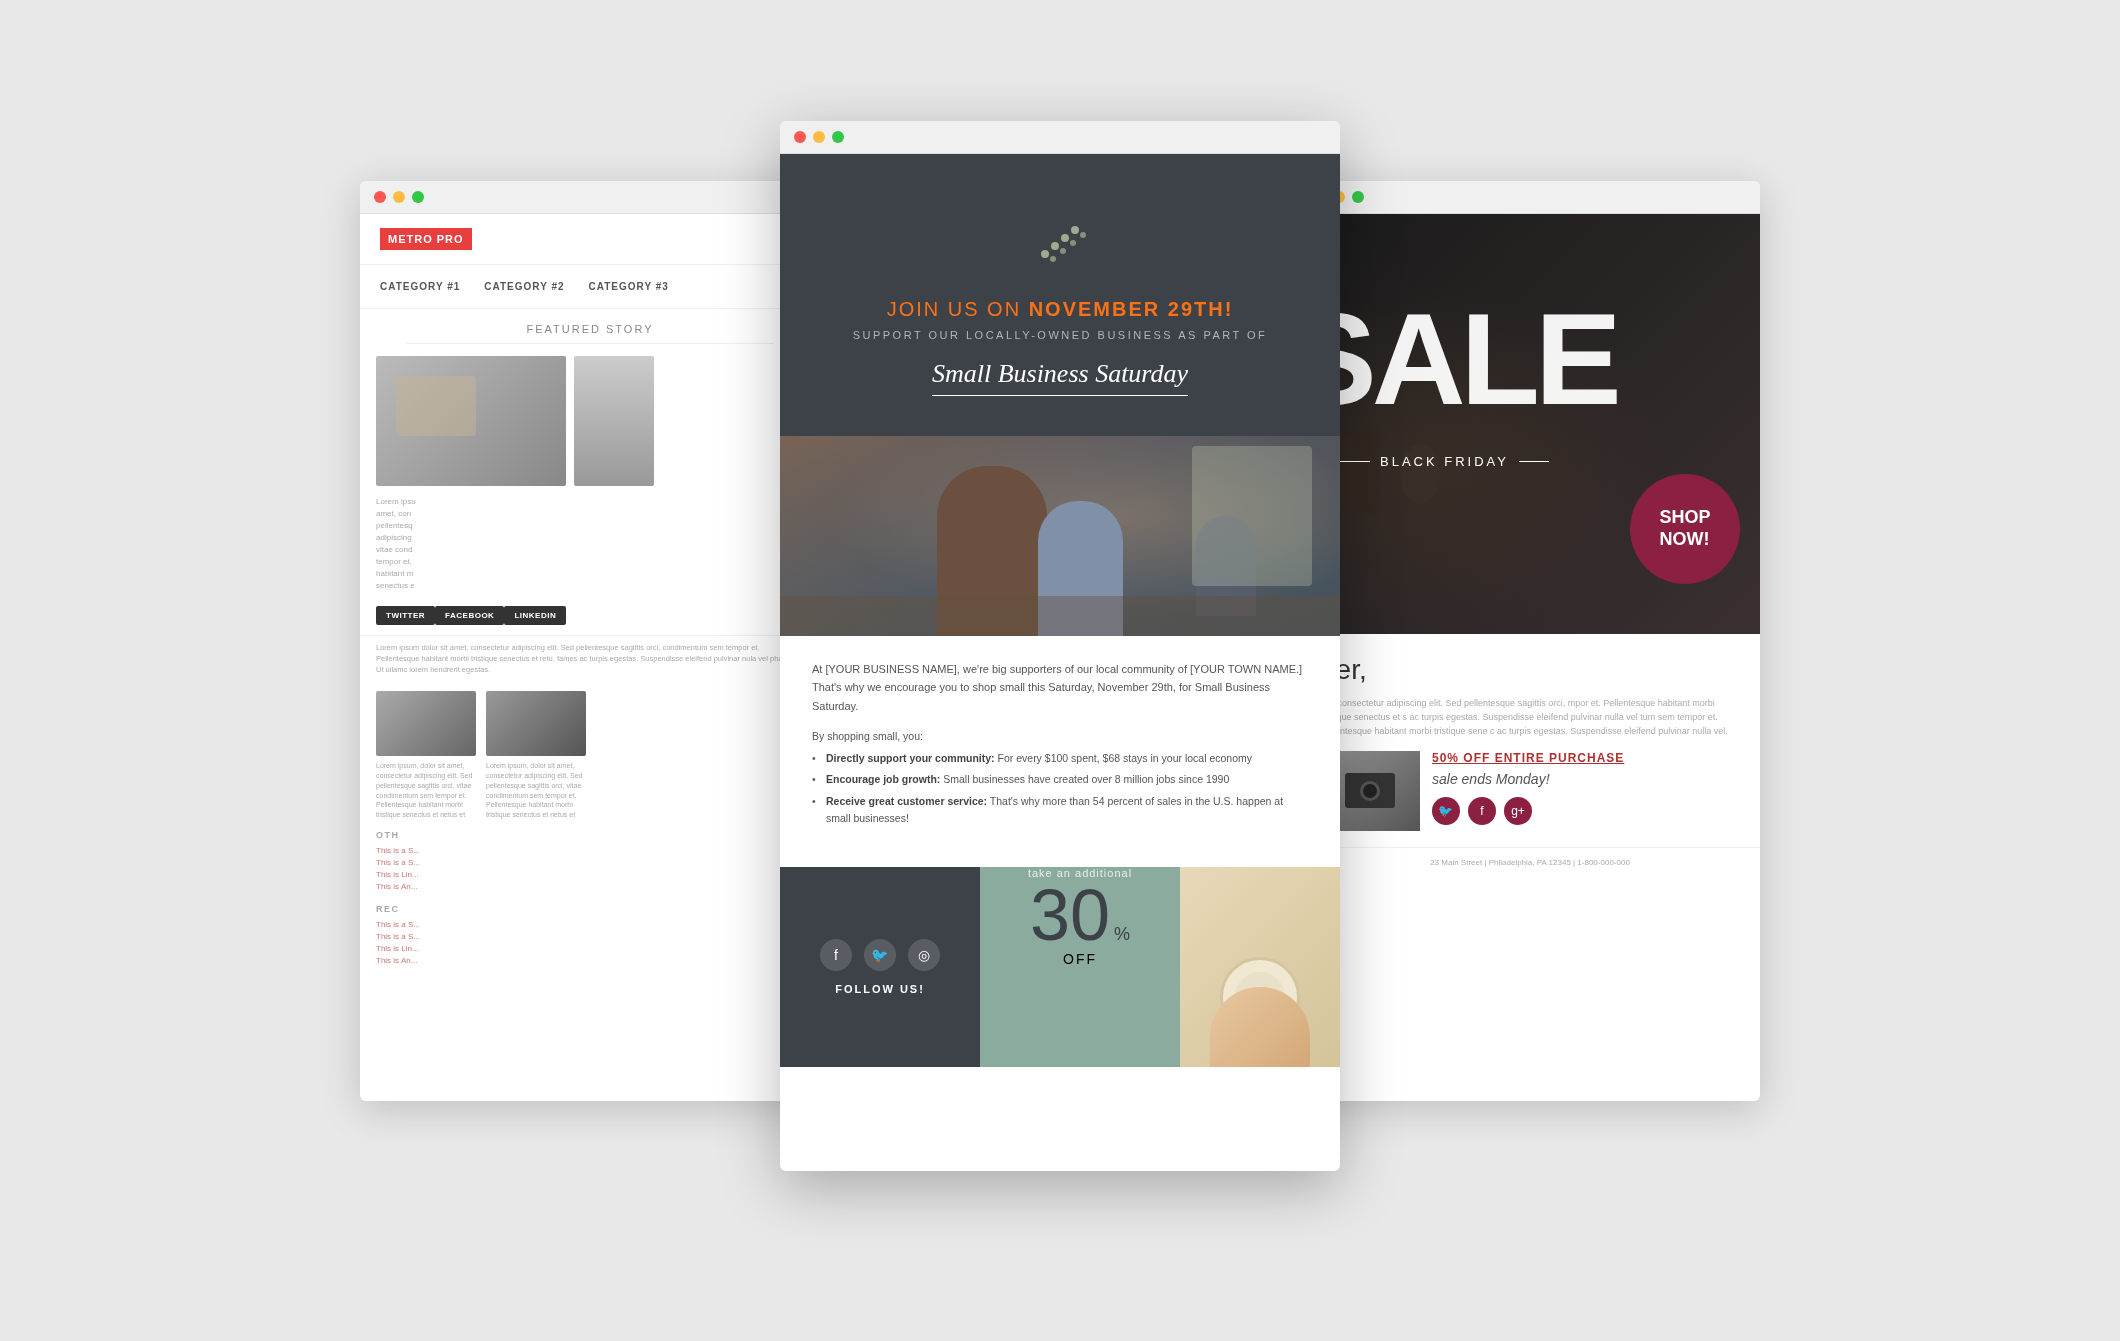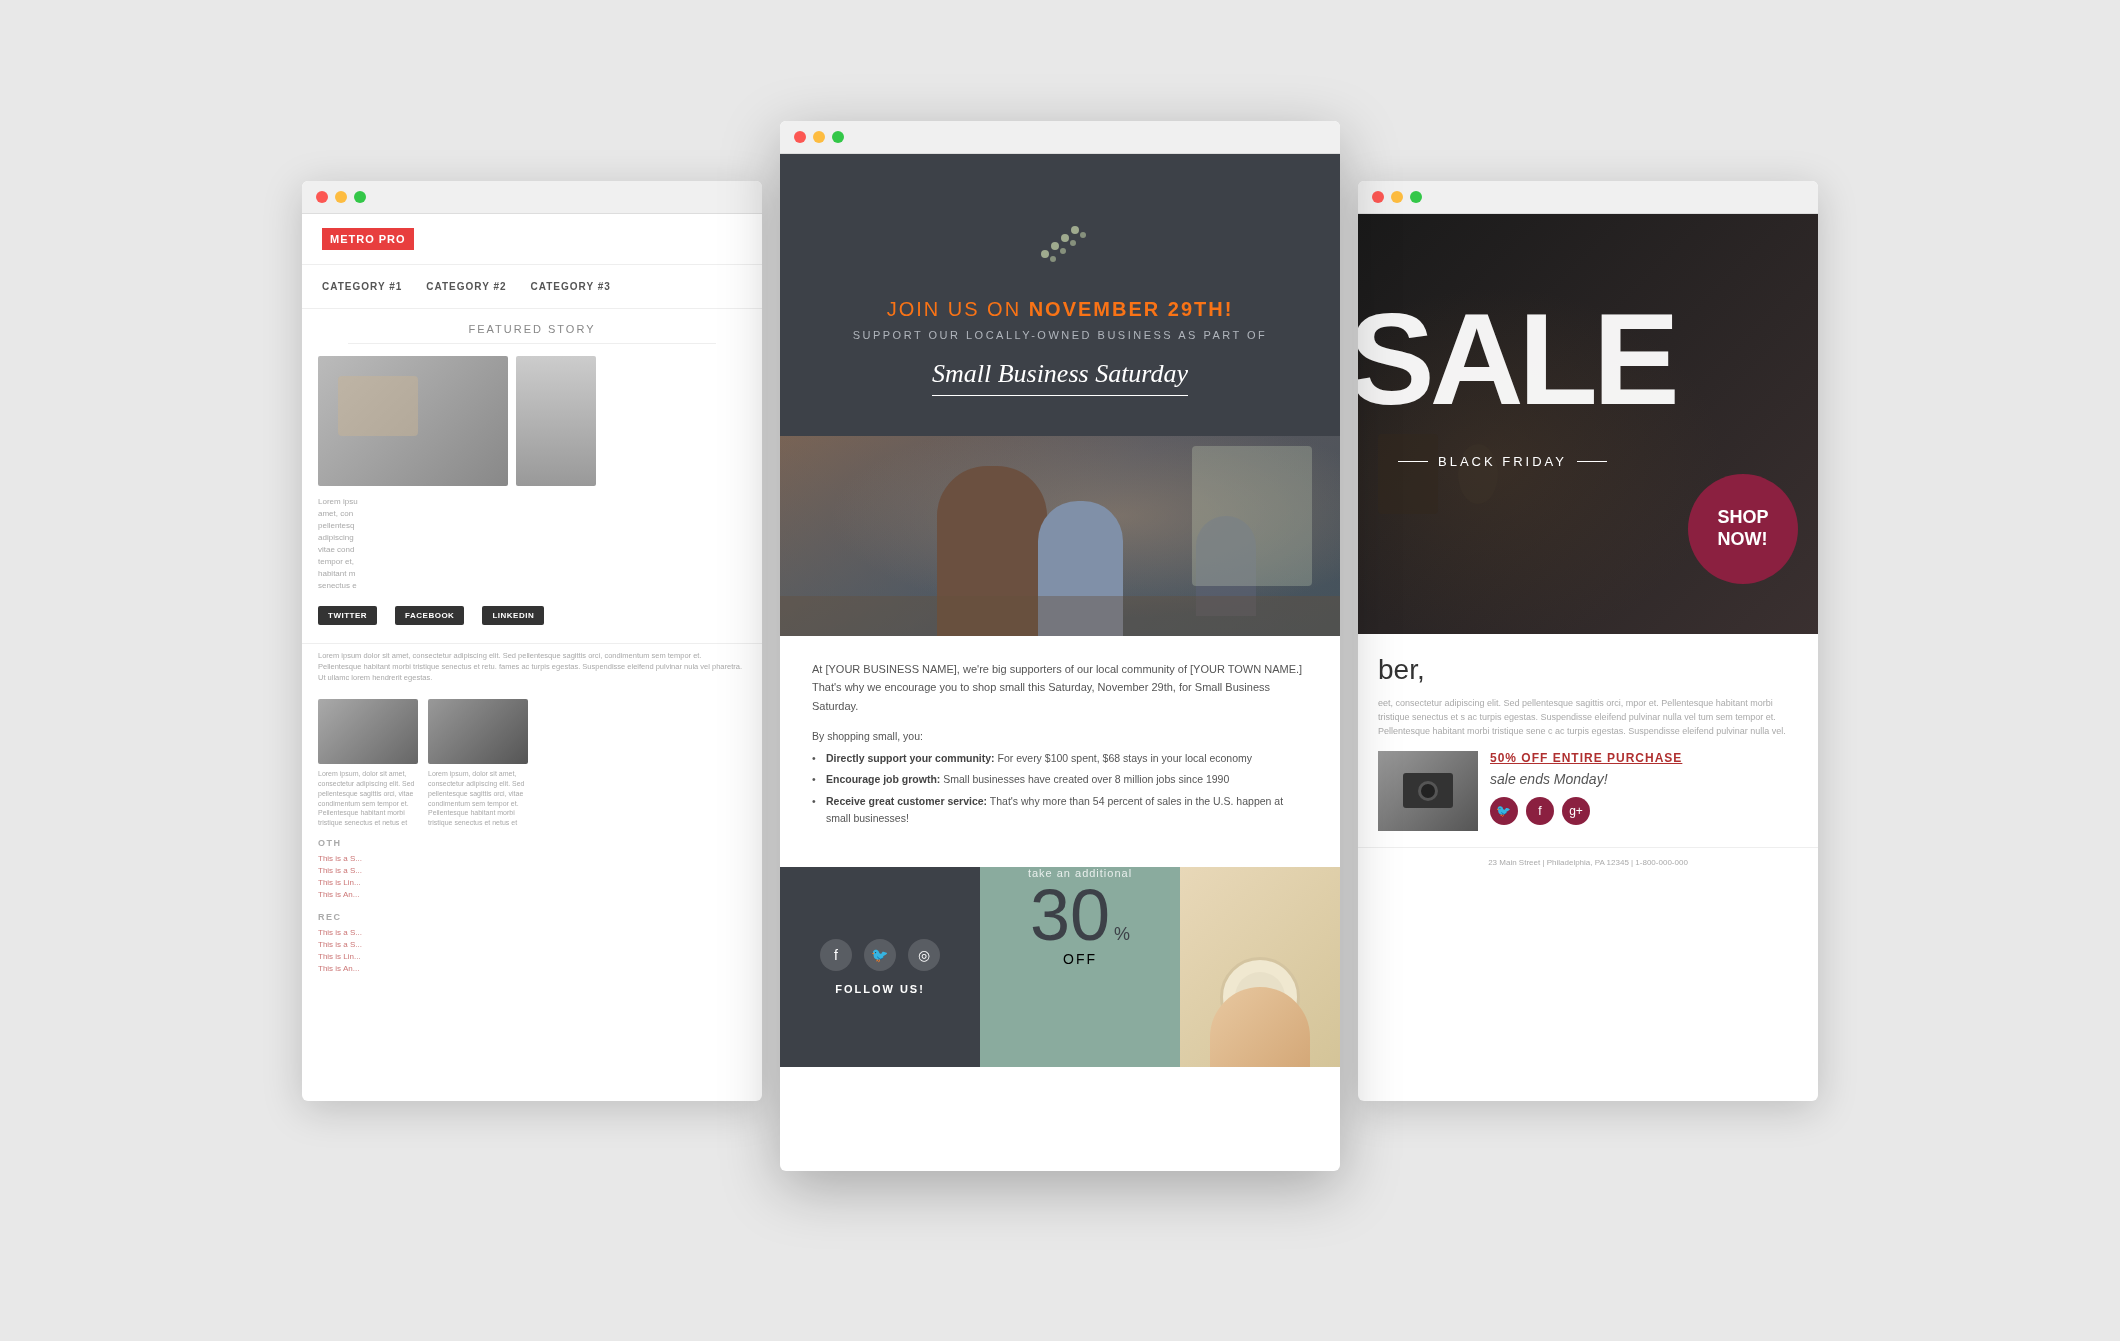--- a/index.html
+++ b/index.html
@@ -17,7 +17,7 @@
 
     .scene {
       position: relative;
-      width: 1516px;
+      width: 1400px;
       height: 1100px;
       display: flex;
       align-items: center;

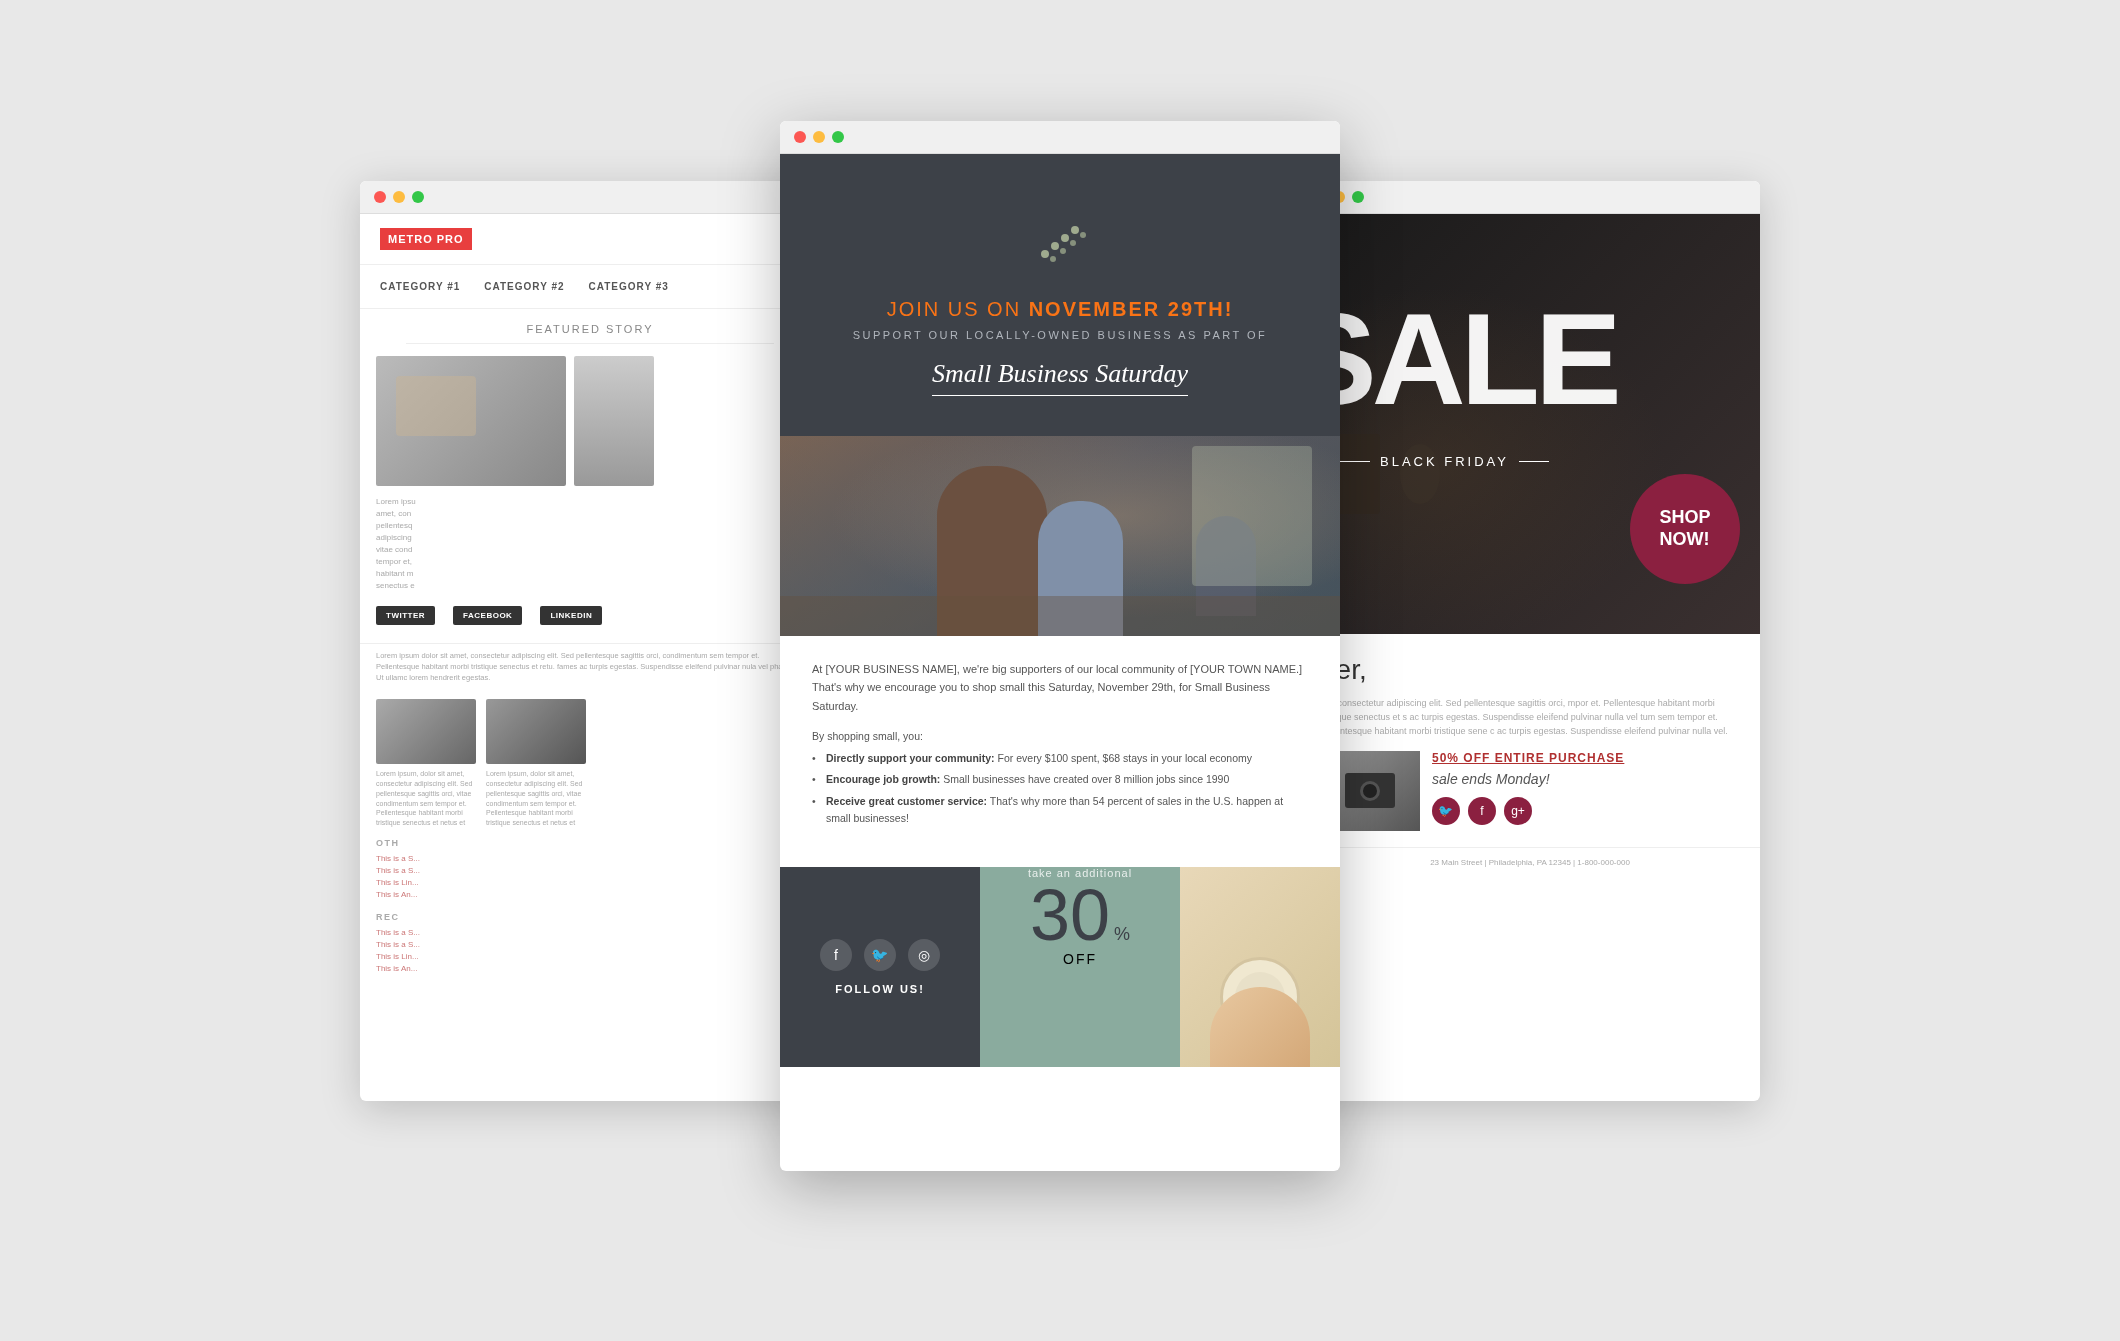--- a/index.html
+++ b/index.html
@@ -148,8 +148,8 @@
 
     .social-buttons {
       display: flex;
-      gap: 18px;
-      padding: 6px 16px 18px;
+      gap: 0;
+      padding: 6px 16px 10px;
     }
 
     .social-btn {

